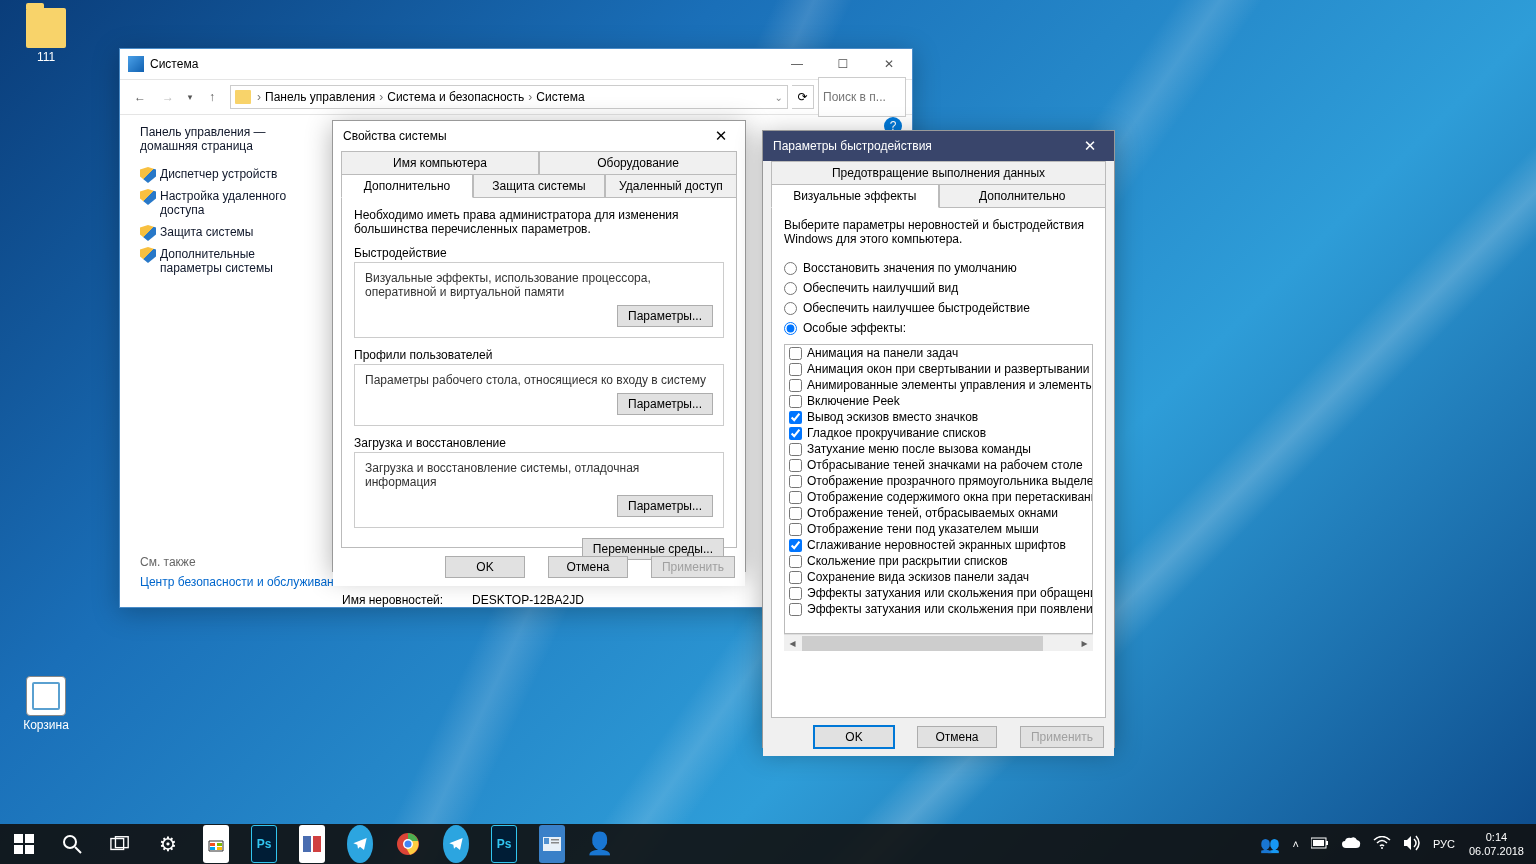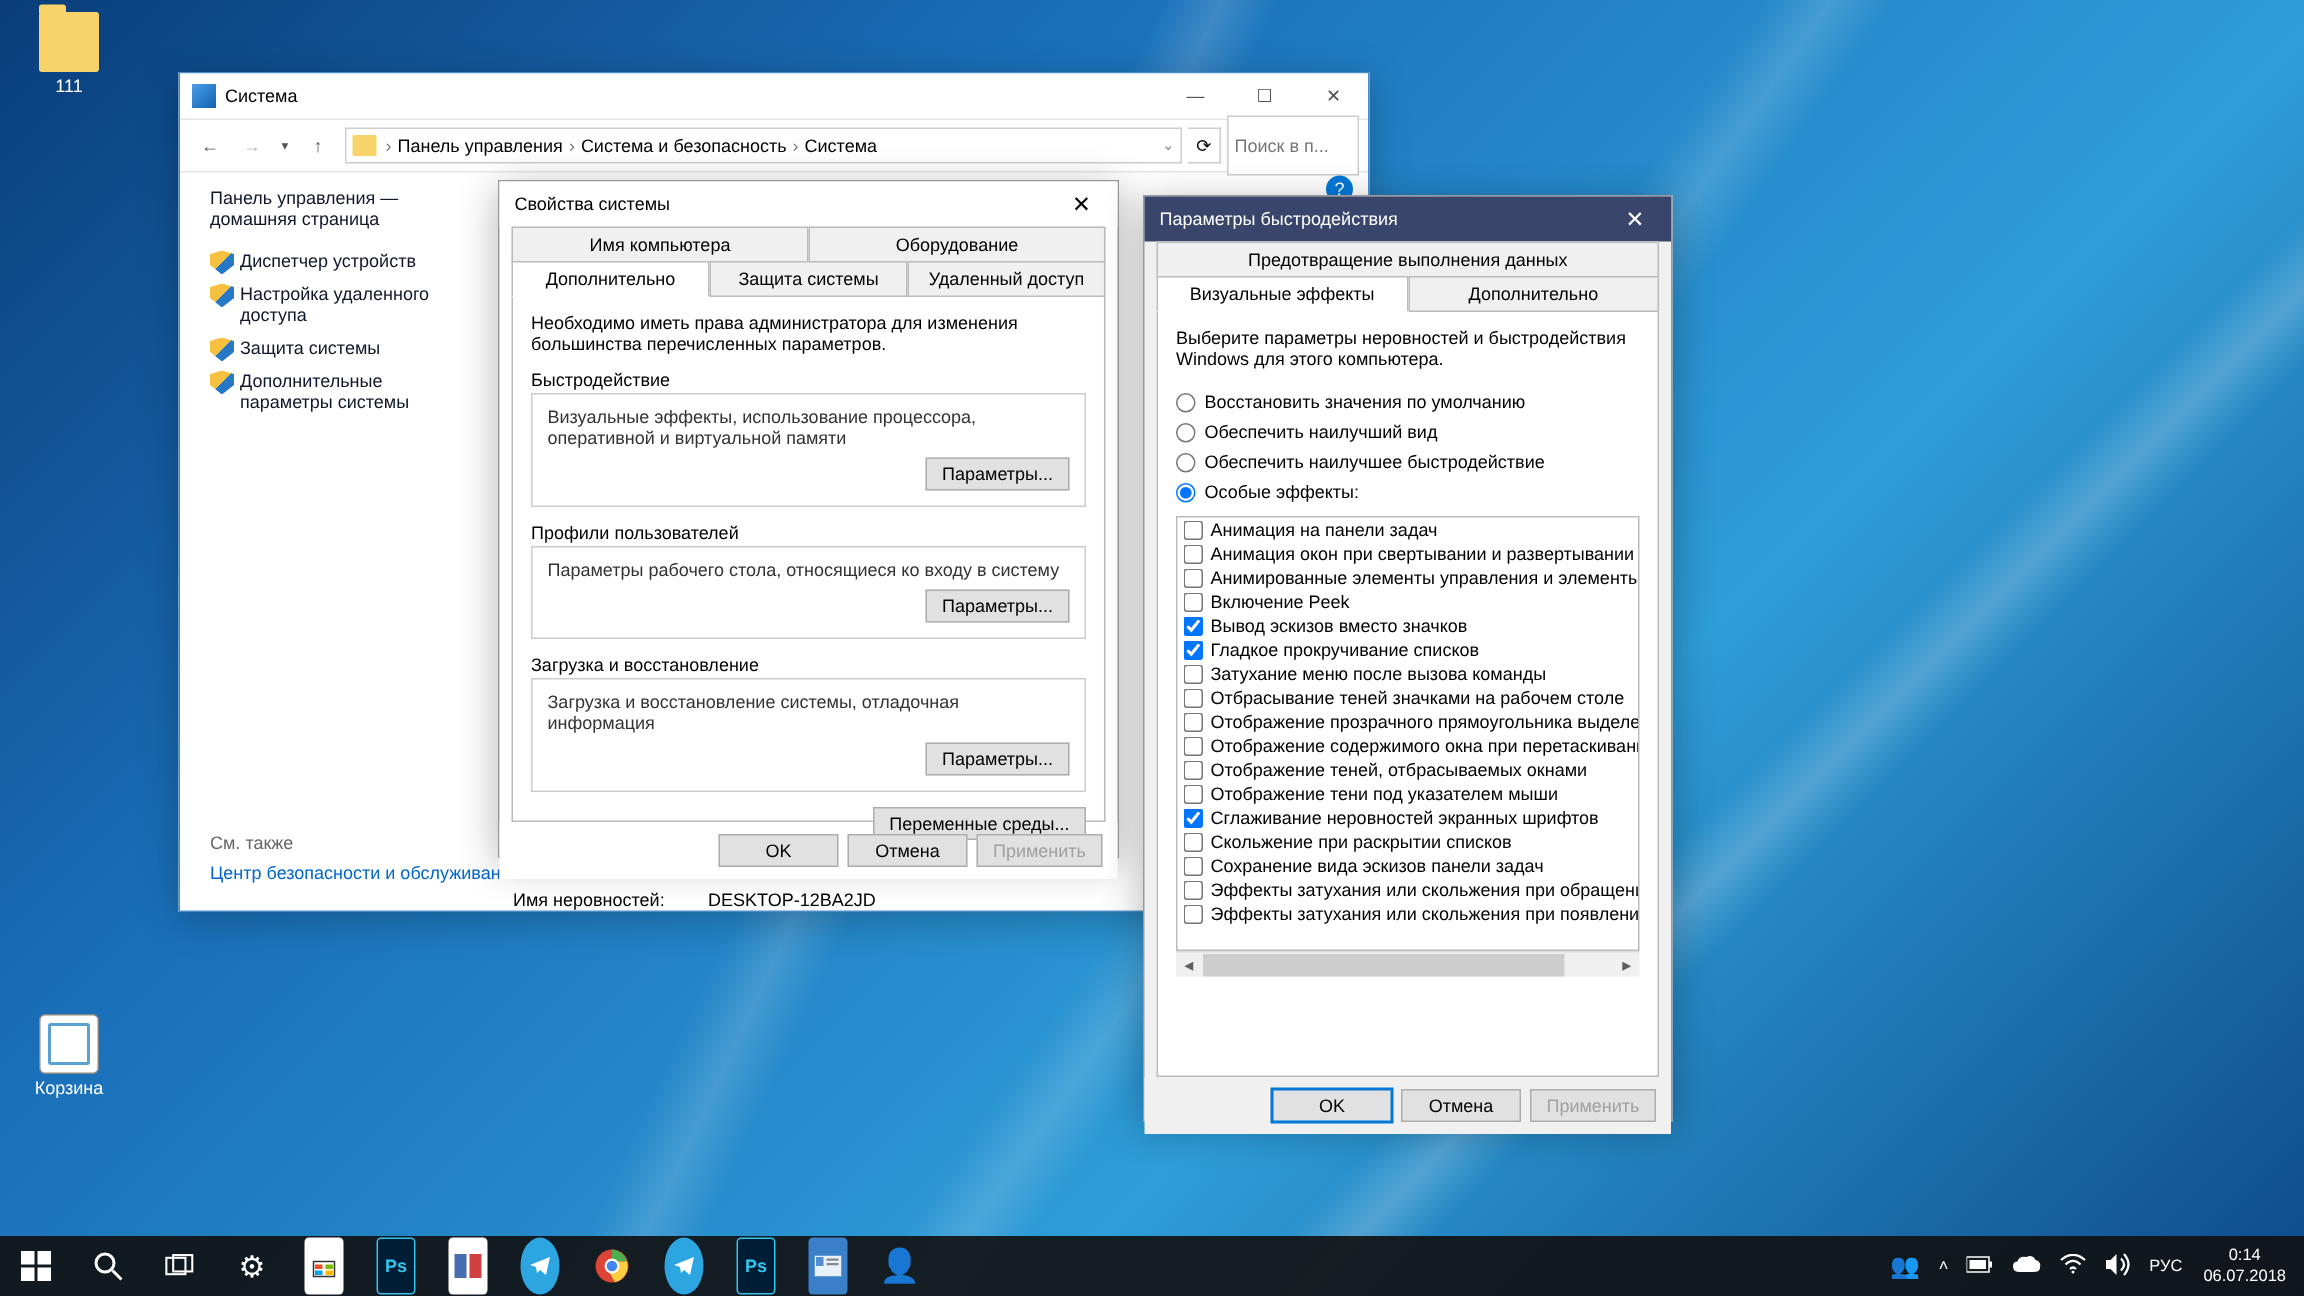--- a/index.html
+++ b/index.html
@@ -66,7 +66,7 @@
 .btn.default { border:1px solid #0078d7; outline:1px solid #0078d7; }
 .btn.disabled { color:#a0a0a0; }
 .btn-row-right { text-align:right; margin-top:6px; }
-.dlg-footer { display:flex; justify-content:flex-end; gap:6px; padding:8px 10px; background:#f0f0f0; }
+.dlg-footer { display:flex; justify-content:flex-end; gap:23px; padding:8px 10px; background:#f0f0f0; }
 .dlg-sysprops .dlg-footer { background:#fff; }
 
 .dlg-perf { left:762px; top:130px; width:353px; height:618px; }

